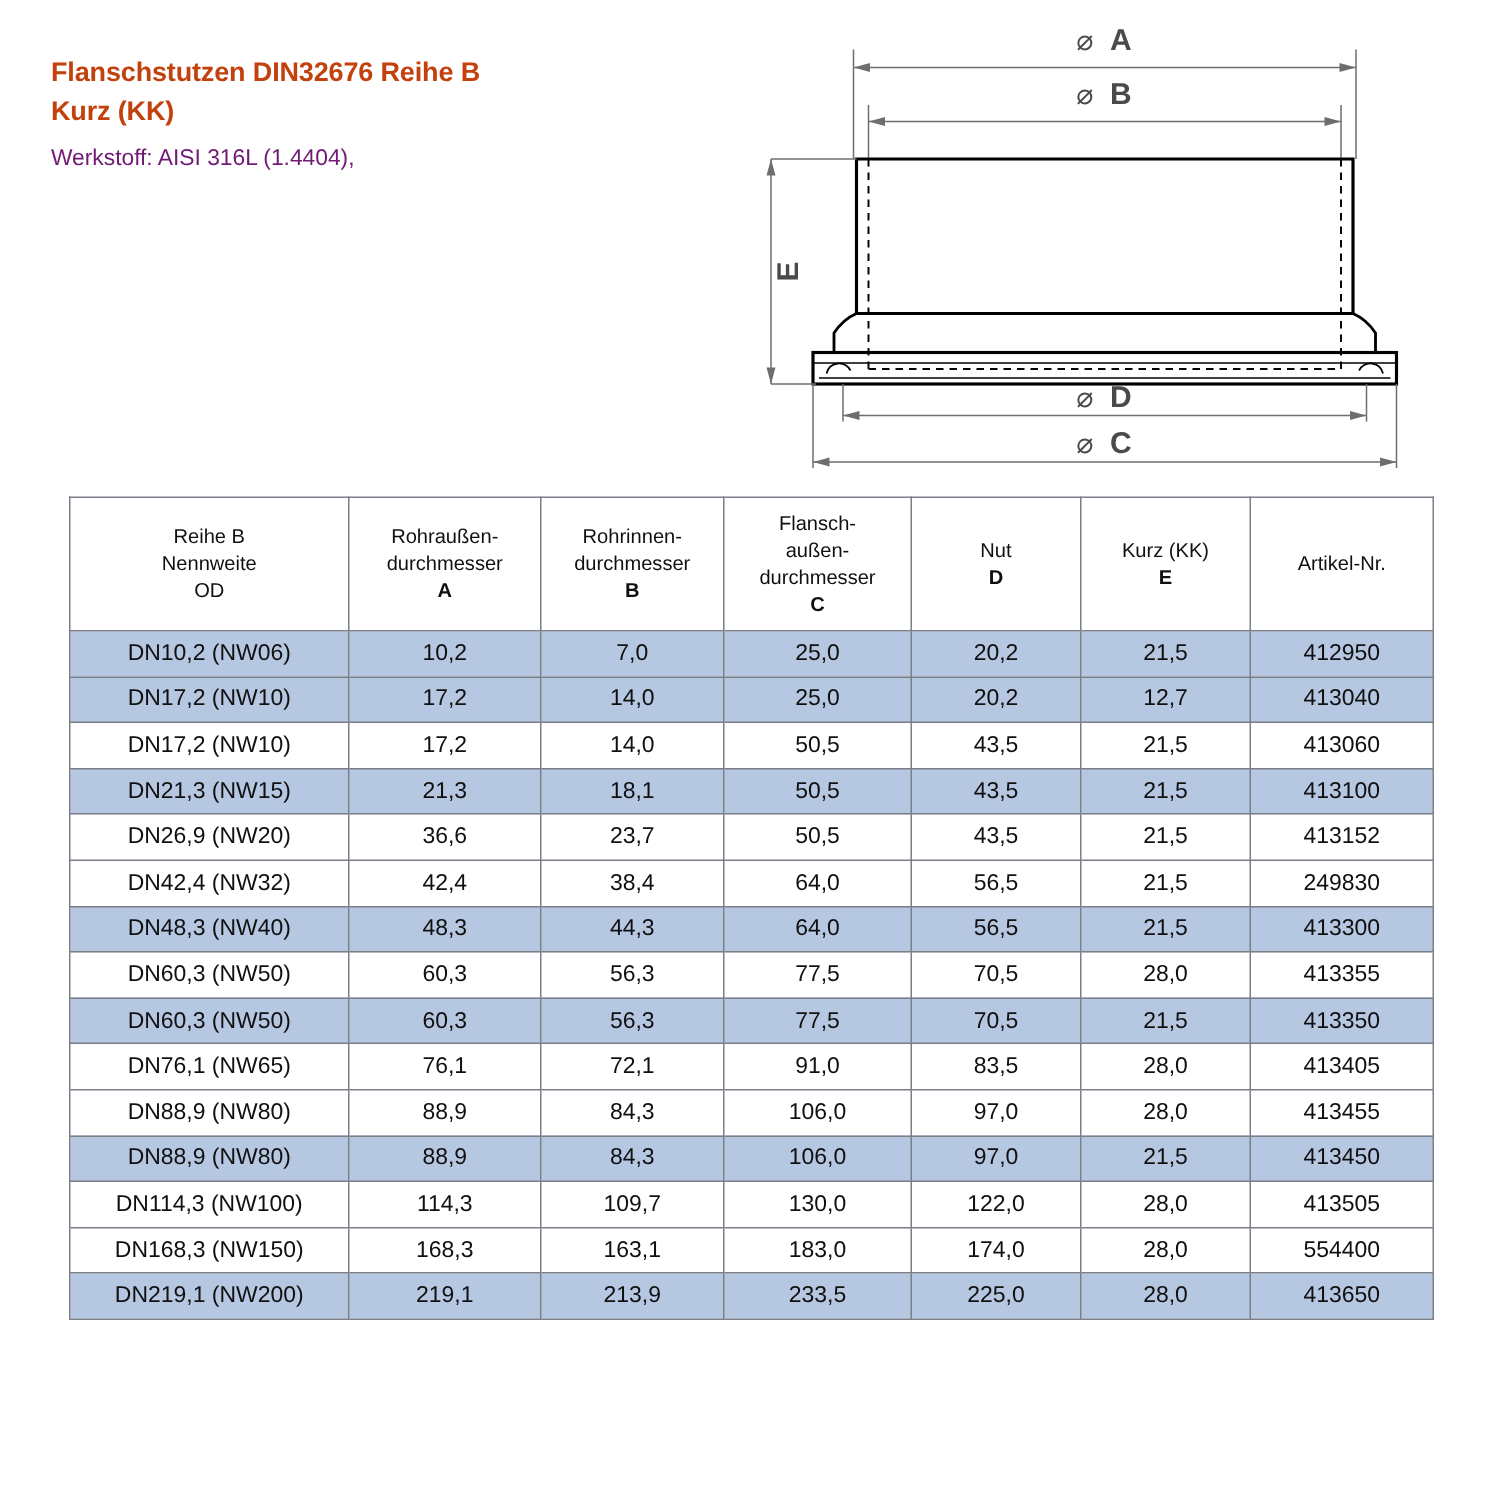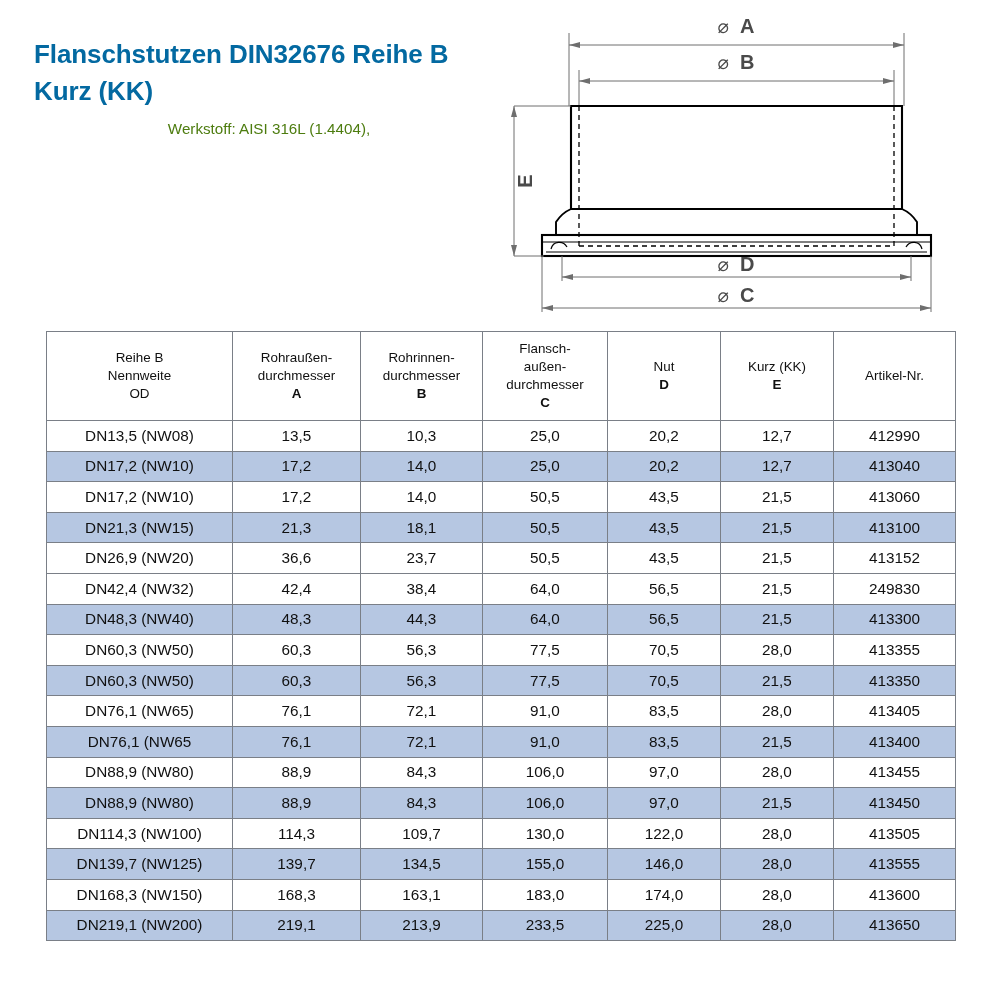--- a/index.html
+++ b/index.html
@@ -31,11 +31,11 @@
     width: 470px;
   }
   #doc-title {
-    font-size: 26px;
+    font-size: 18px;
     font-weight: bold;
     line-height: 1.42;
     letter-spacing: -0.1px;
-    color: #0369a1;
+    color: #c2410c;
     margin: 0;
   }
   #subtitle-block {

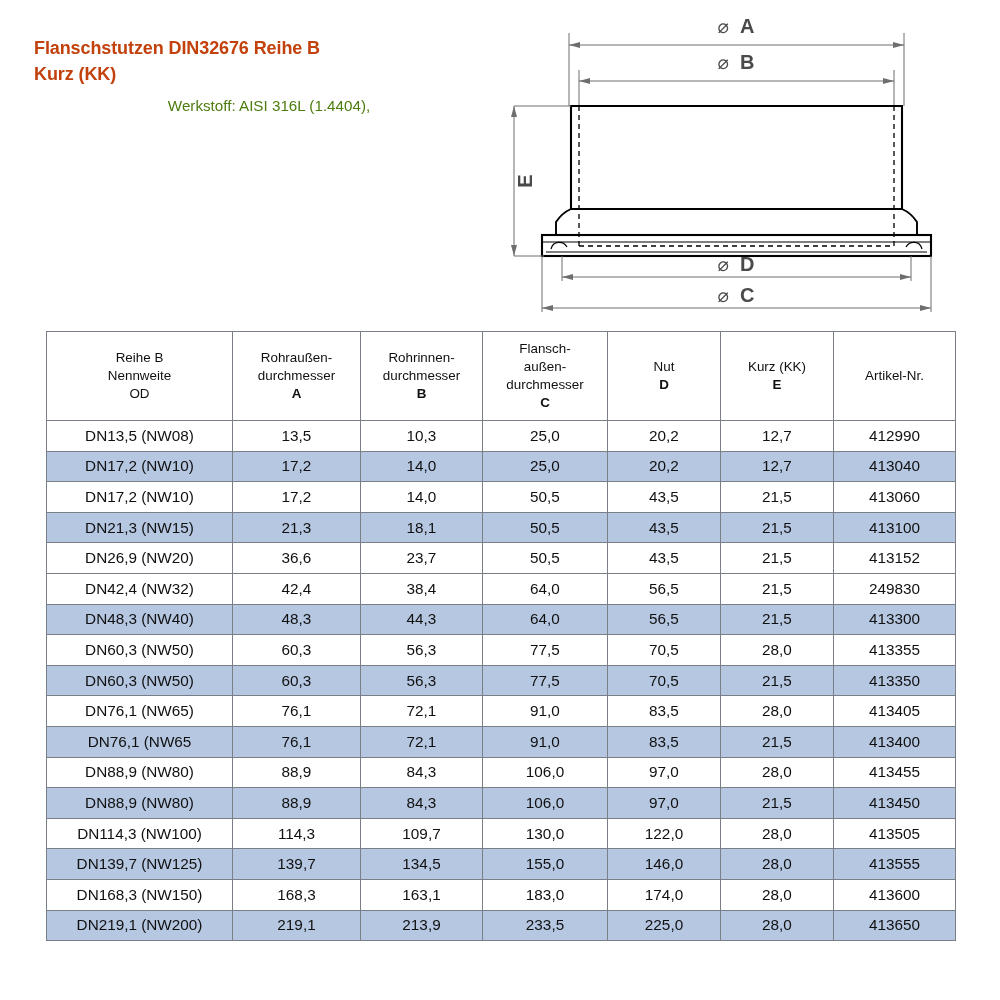--- a/index.html
+++ b/index.html
@@ -42,8 +42,7 @@
     margin-top: 7px;
     font-size: 15.2px;
     line-height: 1.52;
-    color: #4d7c0f;
-    text-align: center;
+    color: #701a75;
   }
   .subtitle-line { display: block; white-space: nowrap; }
 

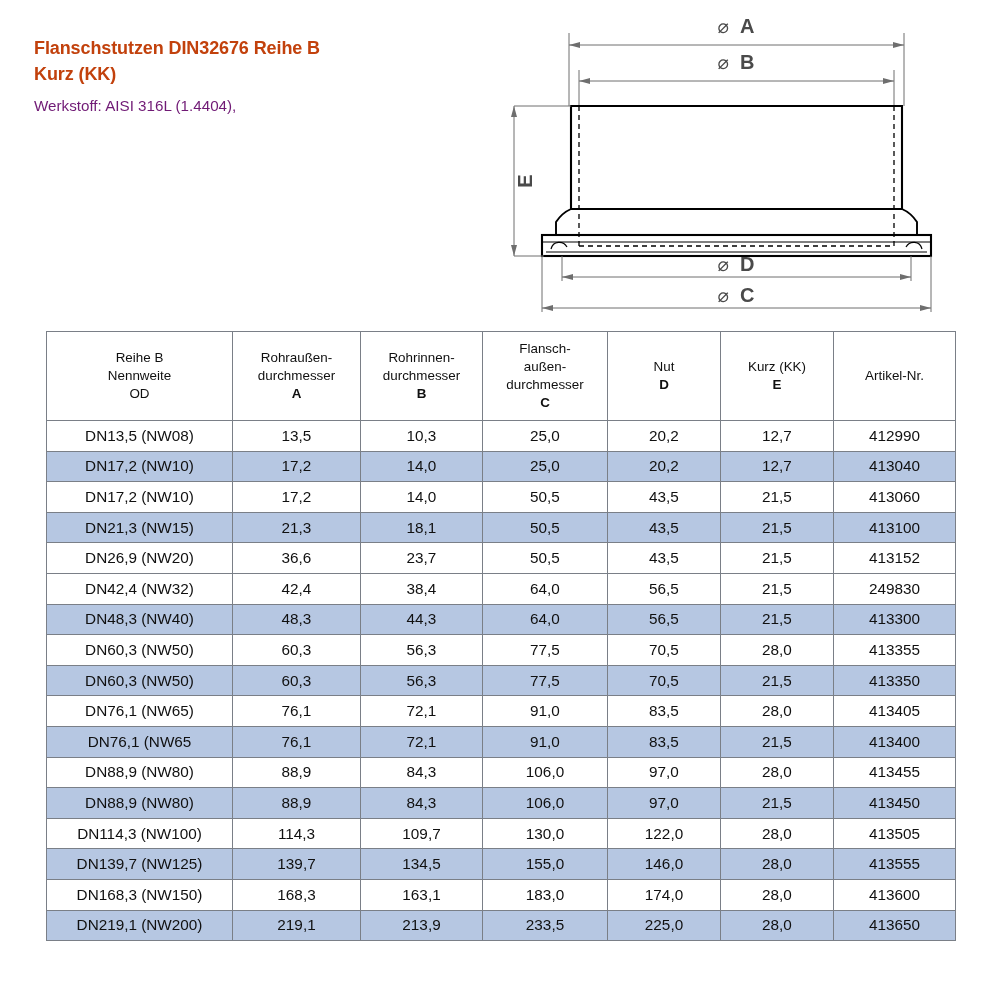--- a/index.html
+++ b/index.html
@@ -258,6 +258,15 @@
         </tr>
     </thead>
     <tbody id="spec-tbody">
+        <tr class="row-alt">
+          <td class="c-name">DN10,2 (NW06)</td>
+          <td>10,2</td>
+          <td>7,0</td>
+          <td>25,0</td>
+          <td>20,2</td>
+          <td>21,5</td>
+          <td>412950</td>
+        </tr>
         <tr class="row-plain">
           <td class="c-name">DN13,5 (NW08)</td>
           <td>13,5</td>

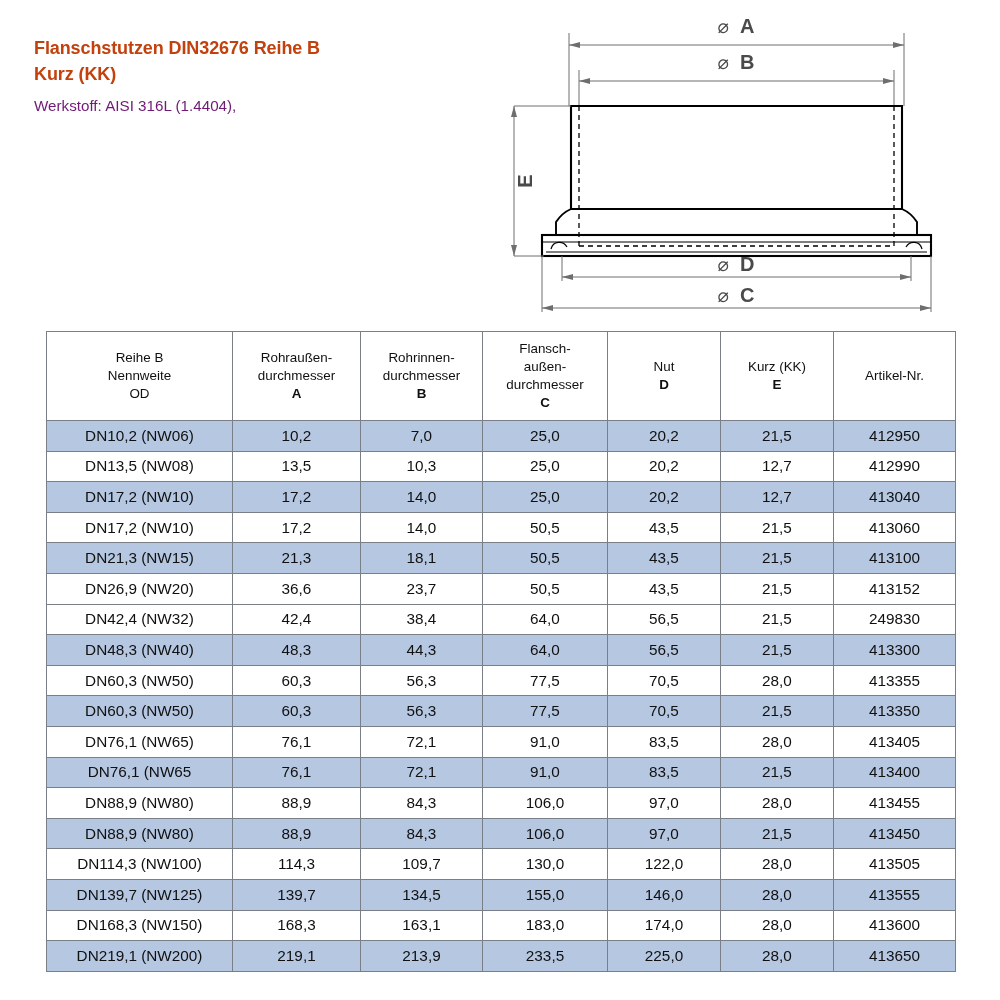--- a/index.html
+++ b/index.html
@@ -267,15 +267,6 @@
           <td>21,5</td>
           <td>412950</td>
         </tr>
-        <tr class="row-plain">
-          <td class="c-name">DN13,5 (NW08)</td>
-          <td>13,5</td>
-          <td>10,3</td>
-          <td>25,0</td>
-          <td>20,2</td>
-          <td>12,7</td>
-          <td>412990</td>
-        </tr>
         <tr class="row-alt">
           <td class="c-name">DN17,2 (NW10)</td>
           <td>17,2</td>

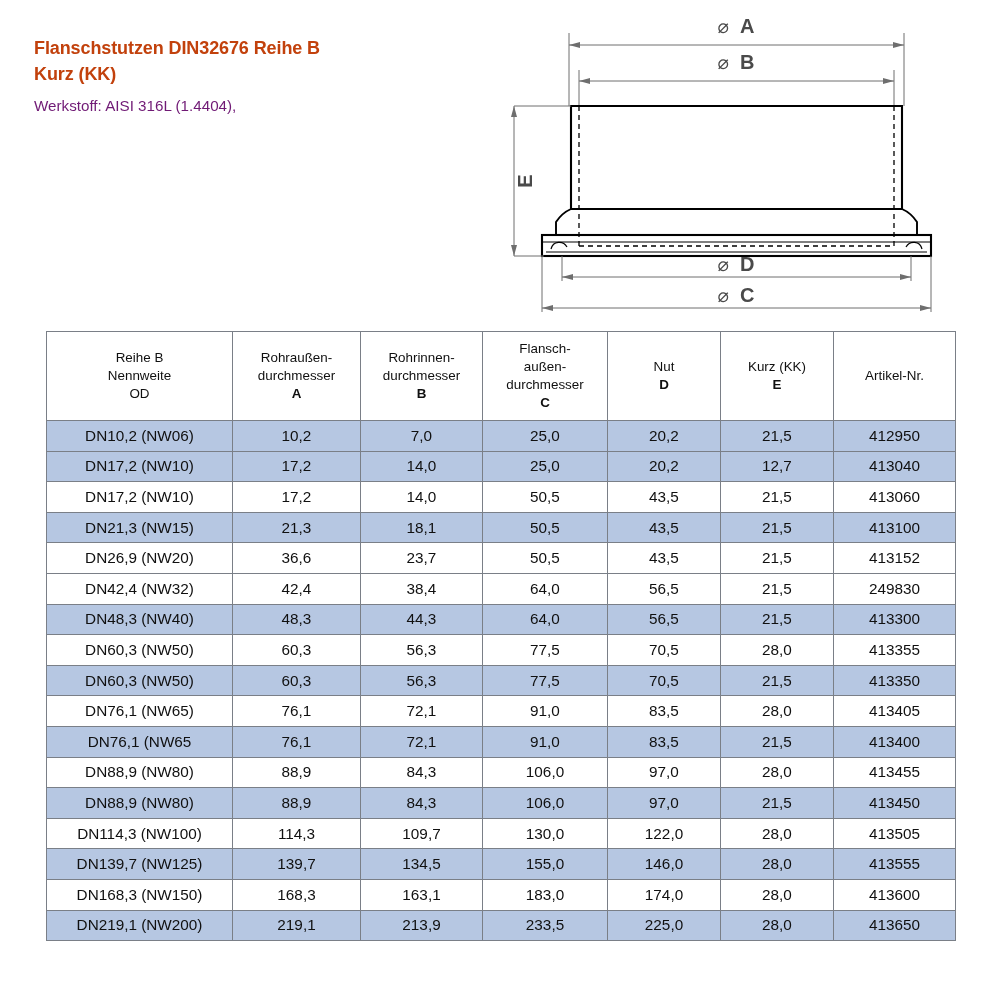--- a/index.html
+++ b/index.html
@@ -348,15 +348,6 @@
           <td>28,0</td>
           <td>413405</td>
         </tr>
-        <tr class="row-alt">
-          <td class="c-name">DN76,1 (NW65</td>
-          <td>76,1</td>
-          <td>72,1</td>
-          <td>91,0</td>
-          <td>83,5</td>
-          <td>21,5</td>
-          <td>413400</td>
-        </tr>
         <tr class="row-plain">
           <td class="c-name">DN88,9 (NW80)</td>
           <td>88,9</td>

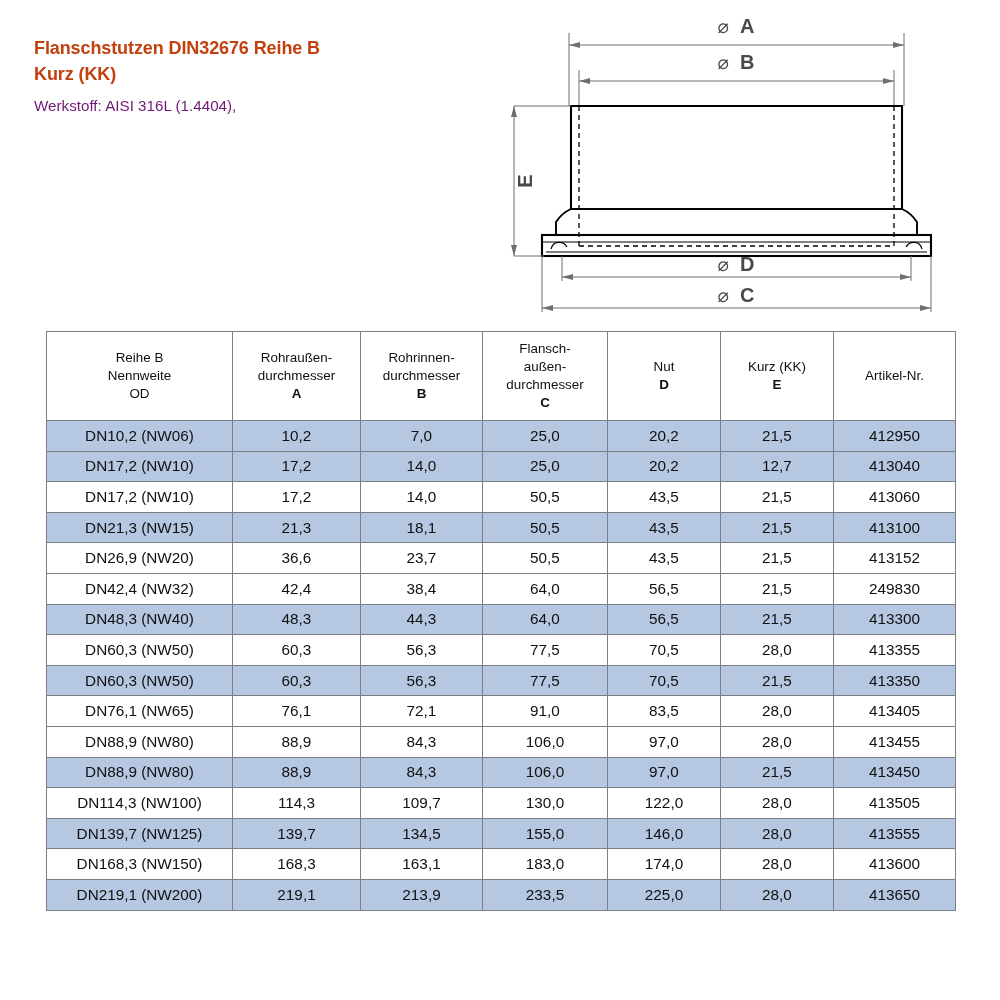--- a/index.html
+++ b/index.html
@@ -375,15 +375,6 @@
           <td>28,0</td>
           <td>413505</td>
         </tr>
-        <tr class="row-alt">
-          <td class="c-name">DN139,7 (NW125)</td>
-          <td>139,7</td>
-          <td>134,5</td>
-          <td>155,0</td>
-          <td>146,0</td>
-          <td>28,0</td>
-          <td>413555</td>
-        </tr>
         <tr class="row-plain">
           <td class="c-name">DN168,3 (NW150)</td>
           <td>168,3</td>

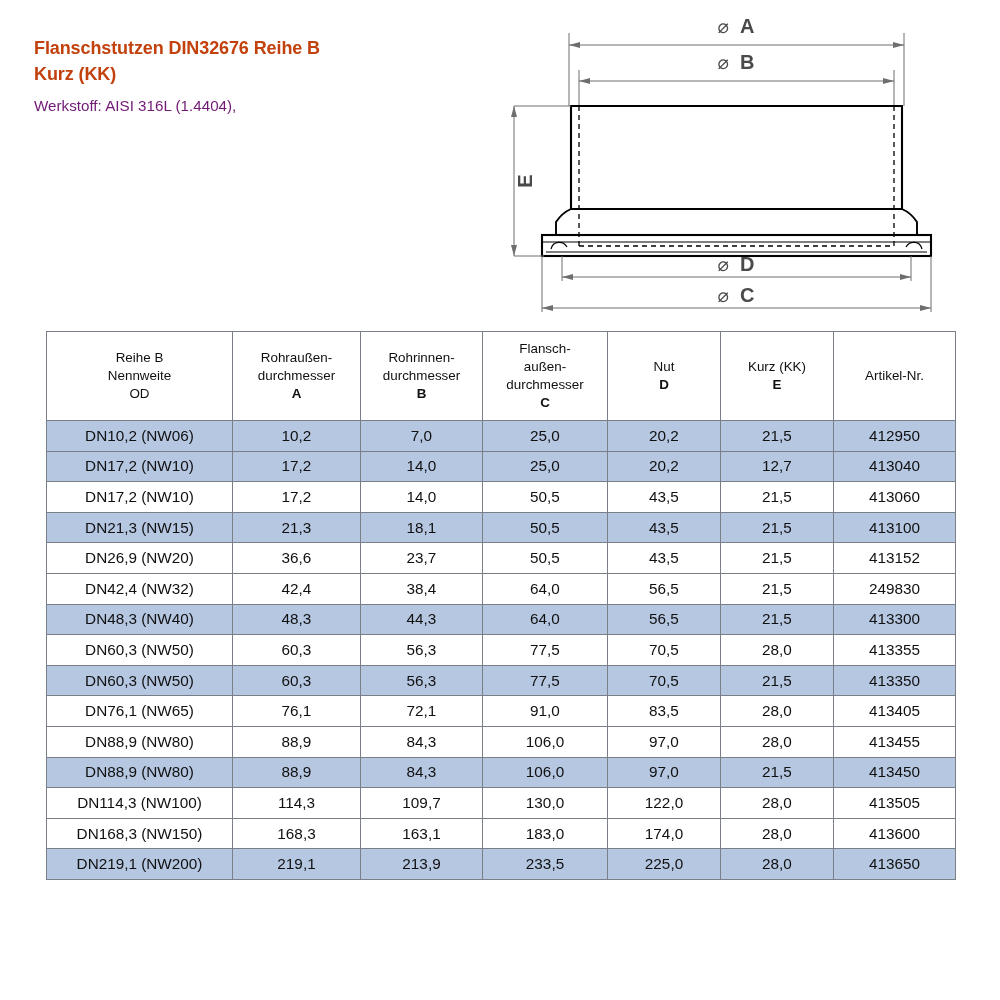--- a/index.html
+++ b/index.html
@@ -382,7 +382,7 @@
           <td>183,0</td>
           <td>174,0</td>
           <td>28,0</td>
-          <td>413600</td>
+          <td>554400</td>
         </tr>
         <tr class="row-alt">
           <td class="c-name">DN219,1 (NW200)</td>

